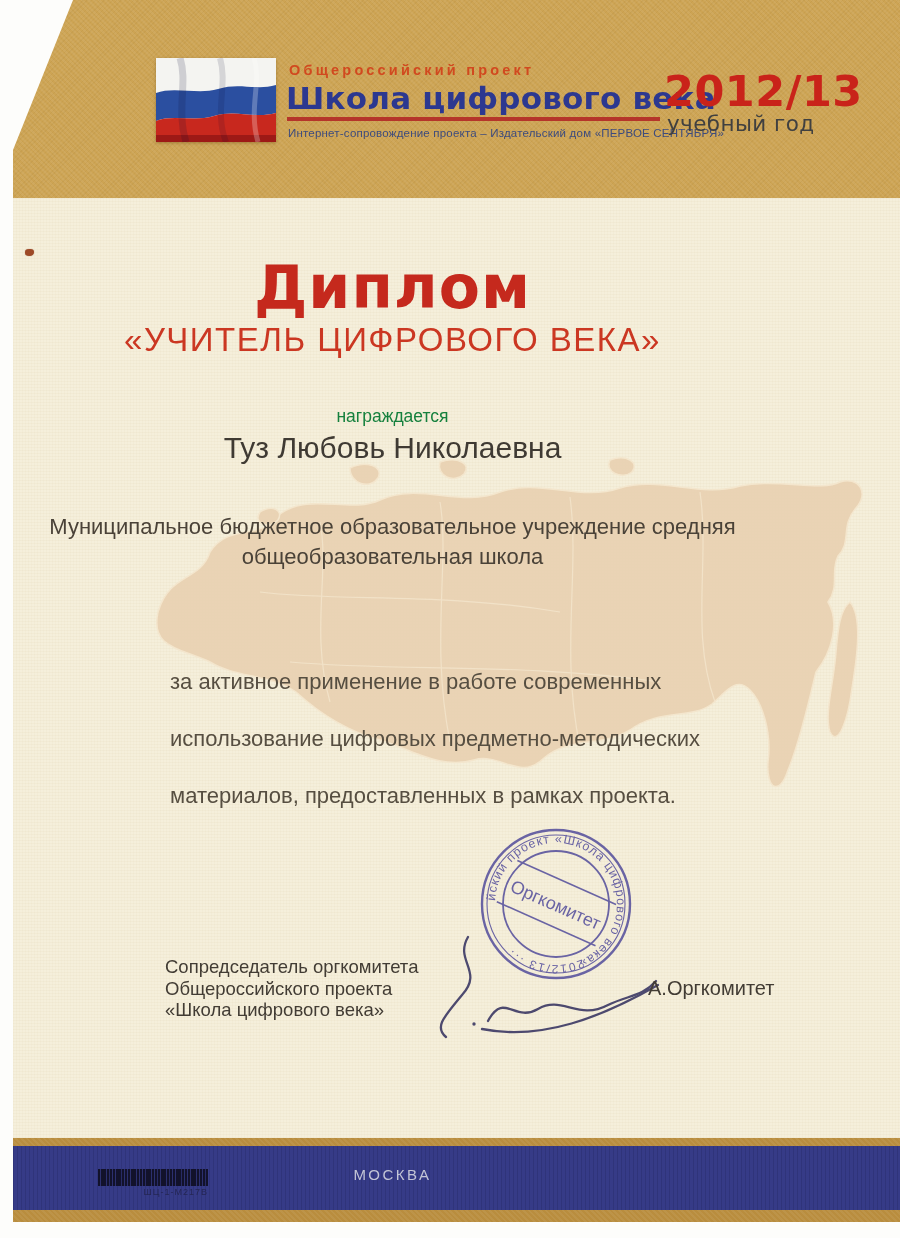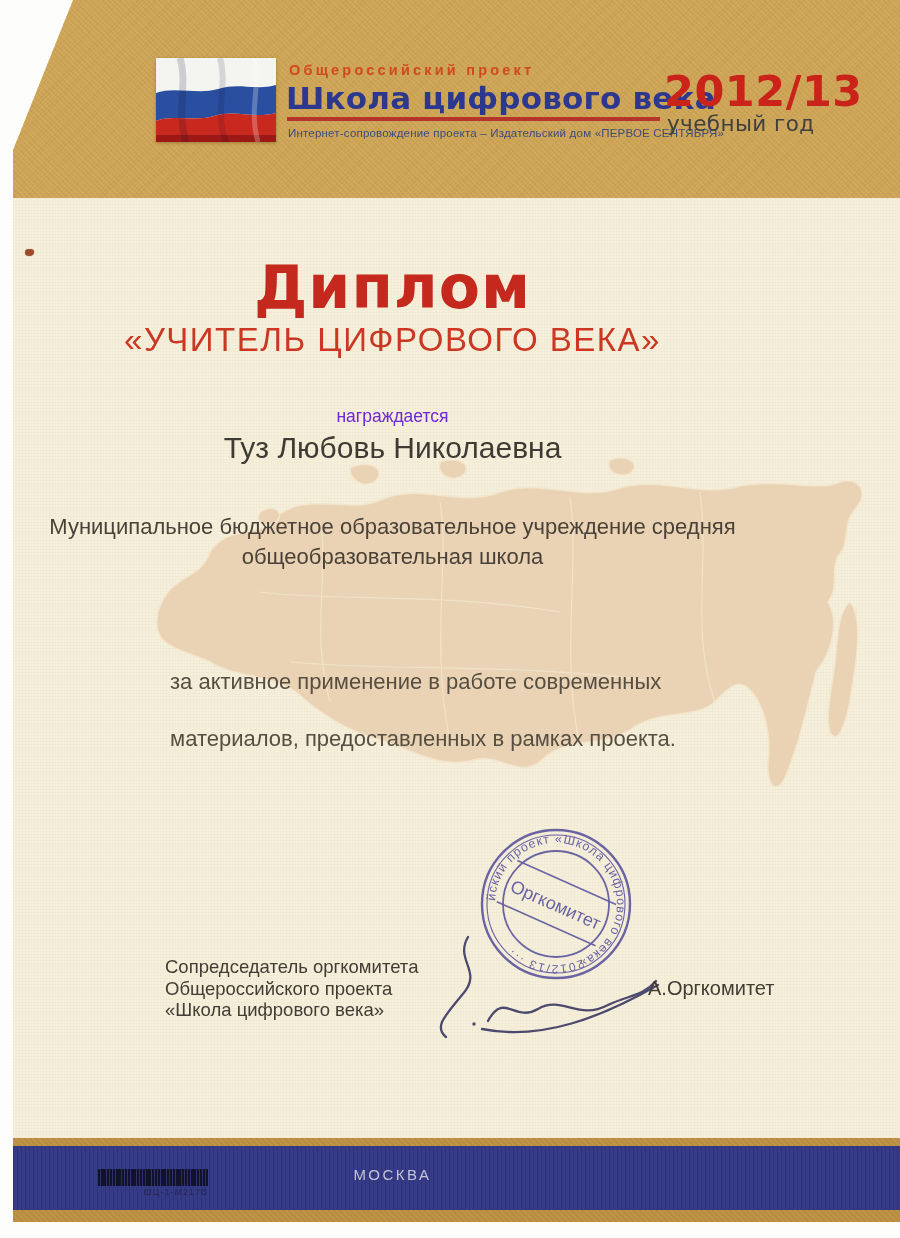--- a/index.html
+++ b/index.html
@@ -88,7 +88,7 @@
     top:321px;
     color:#cb3722; font-size:33px; font-weight:400; letter-spacing:1.5px;
   }
-  .award-label { top:406px; color:#6d28d9; font-size:17.5px; }
+  .award-label { top:406px; color:#15803d; font-size:17.5px; }
   .recipient   { top:431px; color:#3f3a33; font-size:30px; }
   .org-line    { color:#4a4238; font-size:22px; line-height:30px; }
   .org-block   { top:512px; }

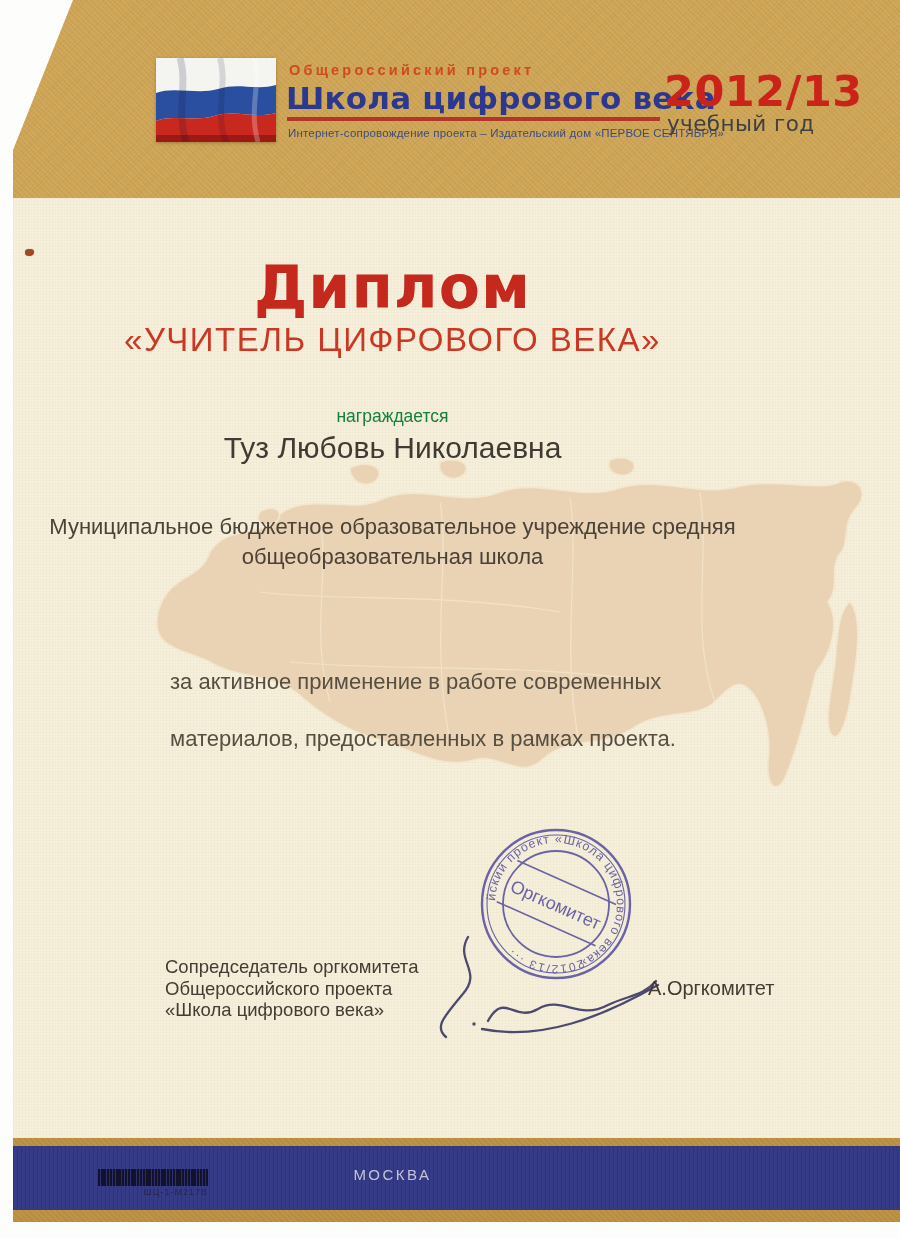--- a/index.html
+++ b/index.html
@@ -191,6 +191,7 @@
 
 <div class="abs citation-block">
   <div class="citation-line">за активное применение в работе современных</div>
+  <div class="citation-line">использование цифровых предметно-методических</div>
   <div class="citation-line">материалов, предоставленных в рамках проекта.</div>
 </div>
 

